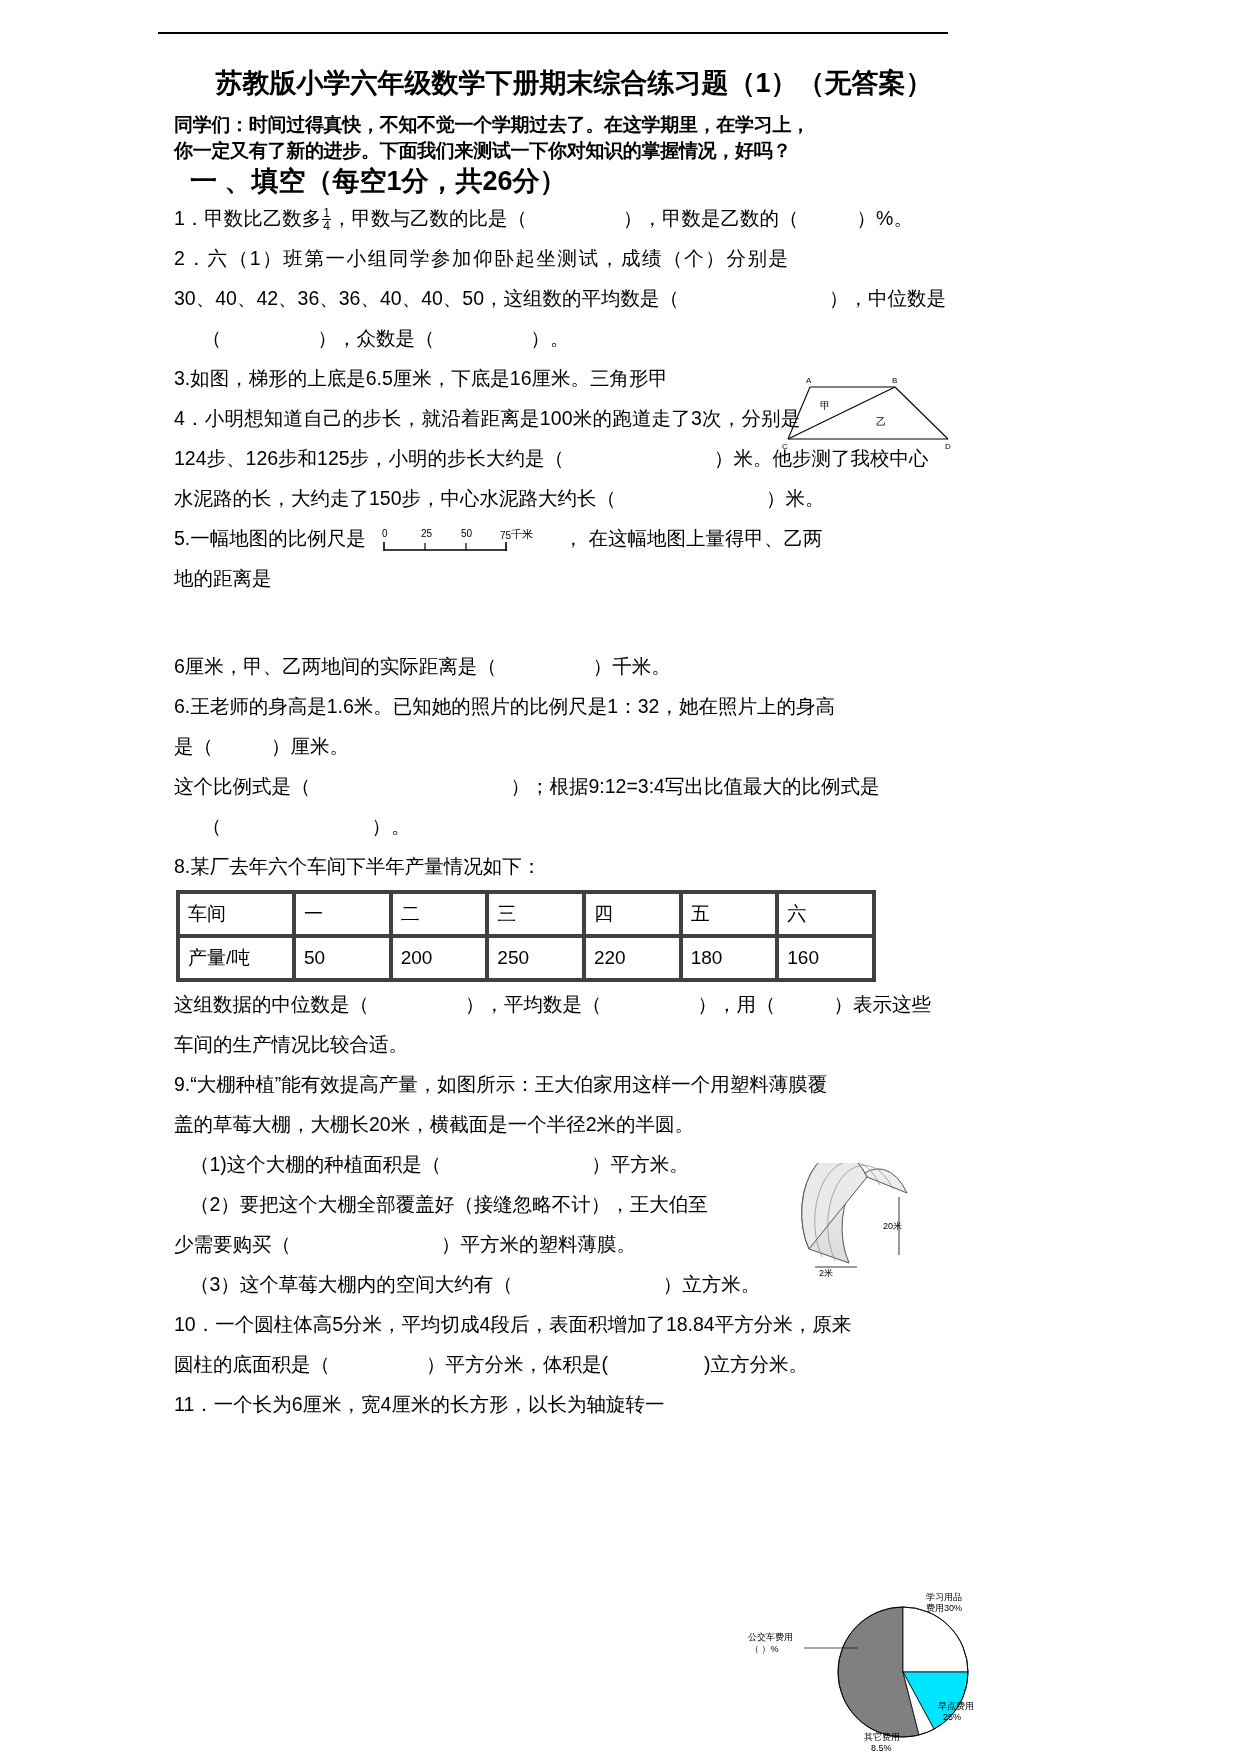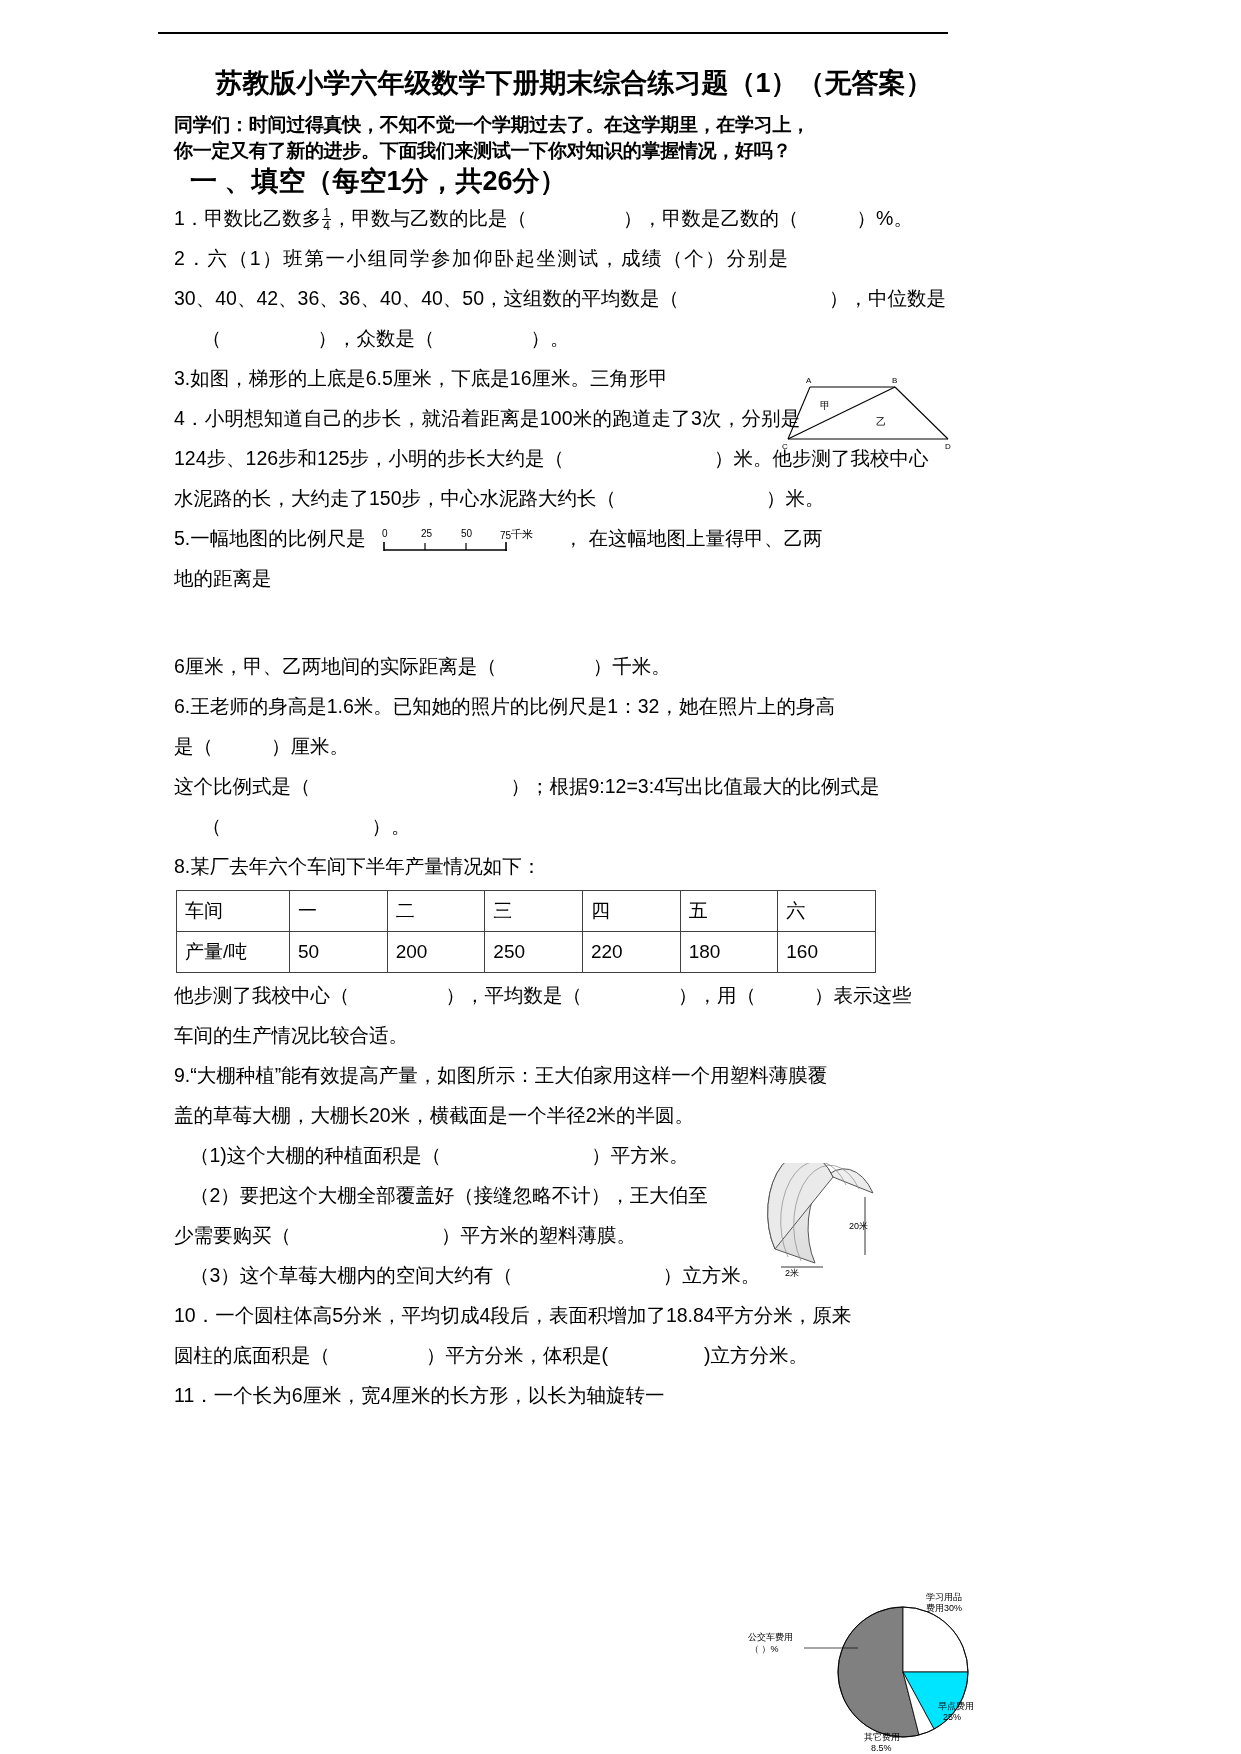--- a/index.html
+++ b/index.html
@@ -120,7 +120,7 @@
     table-layout: fixed;
   }
   table.prod-table td {
-    border: 1px solid #404040;
+    border: 4px solid #404040;
     height: 35px;
     font-size: 19px;
     padding: 0 8px;

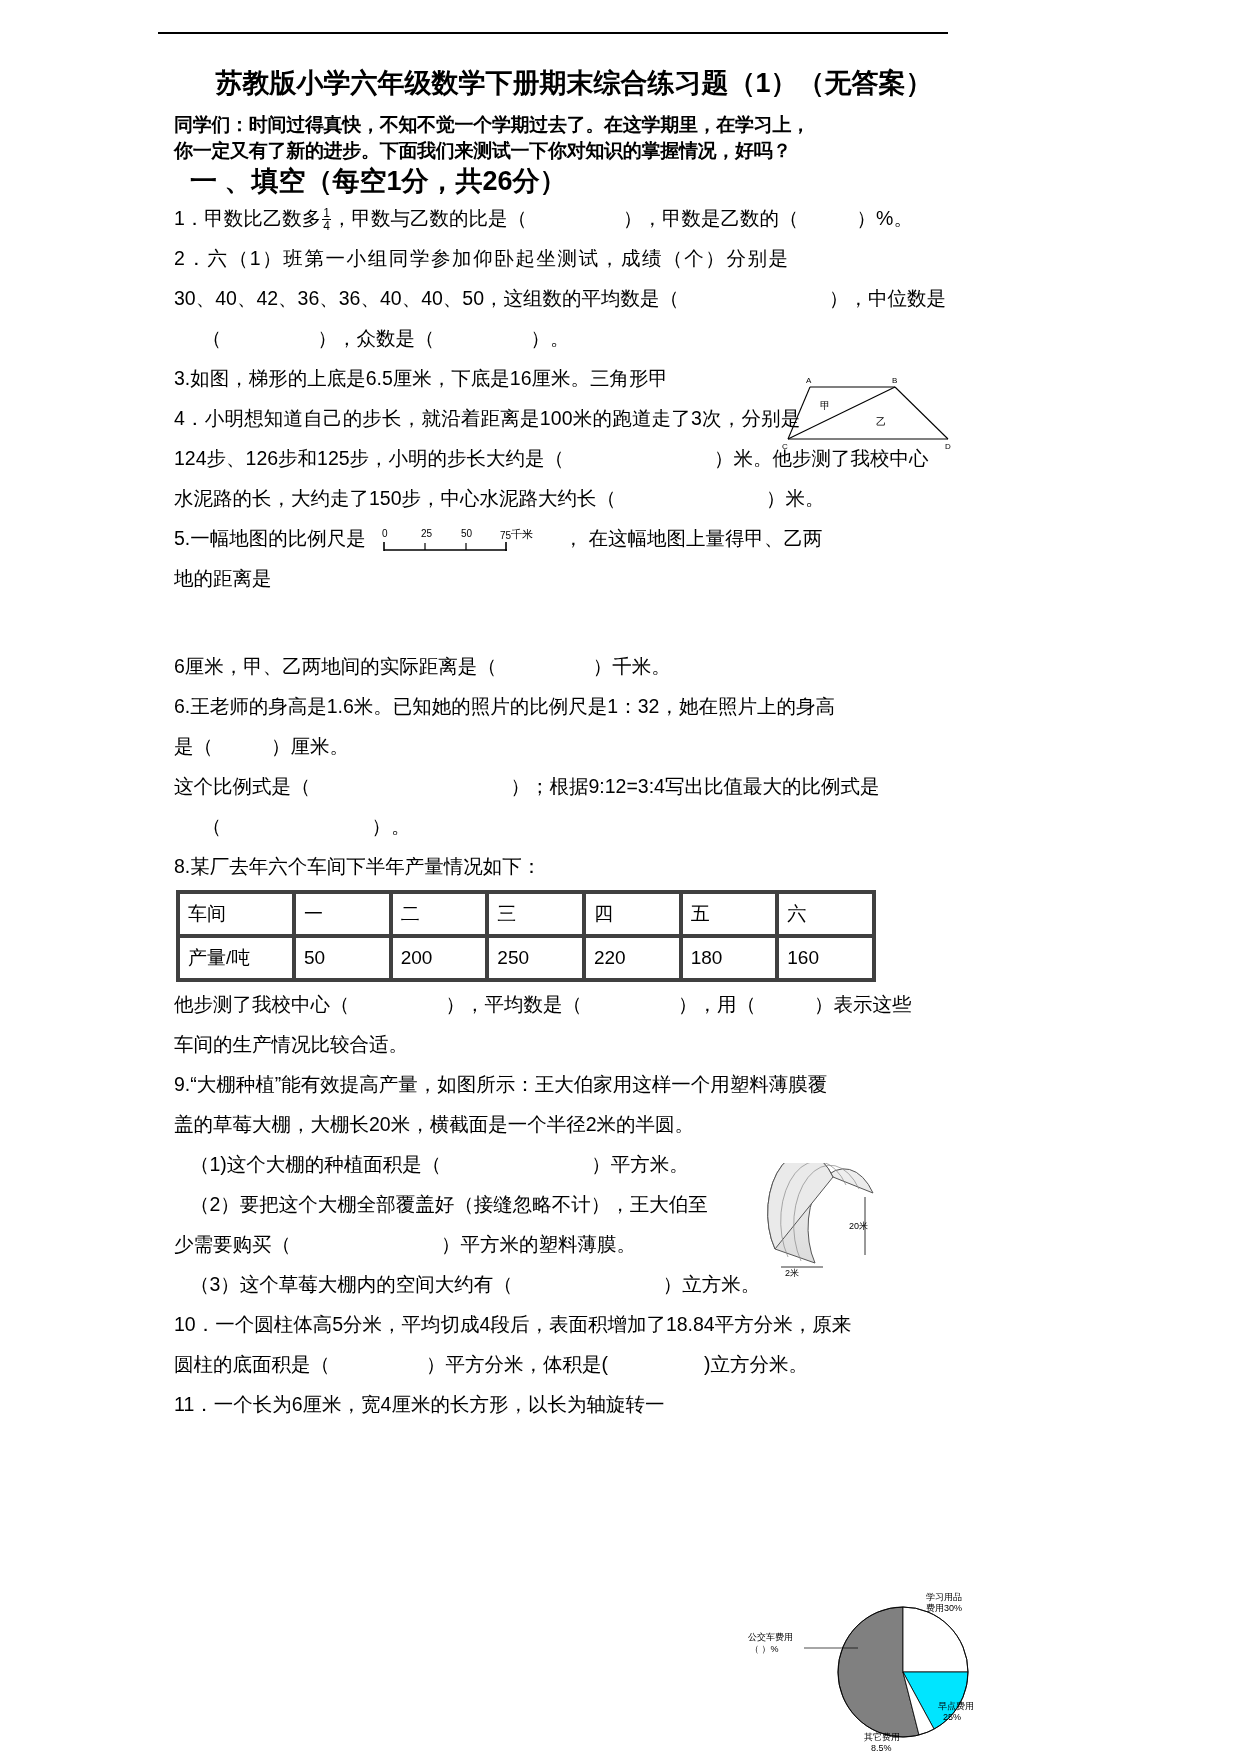--- a/index.html
+++ b/index.html
@@ -227,7 +227,7 @@
           </tr>
         </tbody>
       </table>
-      <div><span>他步测了我校中心（</span><span class="blank-md"></span><span>），平均数是（</span><span class="blank-md"></span><span>），用（</span><span class="blank-sm"></span><span>）表示这些</span></div>
+      <div><span>这组数据的中位数是（</span><span class="blank-md"></span><span>），平均数是（</span><span class="blank-md"></span><span>），用（</span><span class="blank-sm"></span><span>）表示这些</span></div>
       <div>车间的生产情况比较合适。</div>
     </div>
 

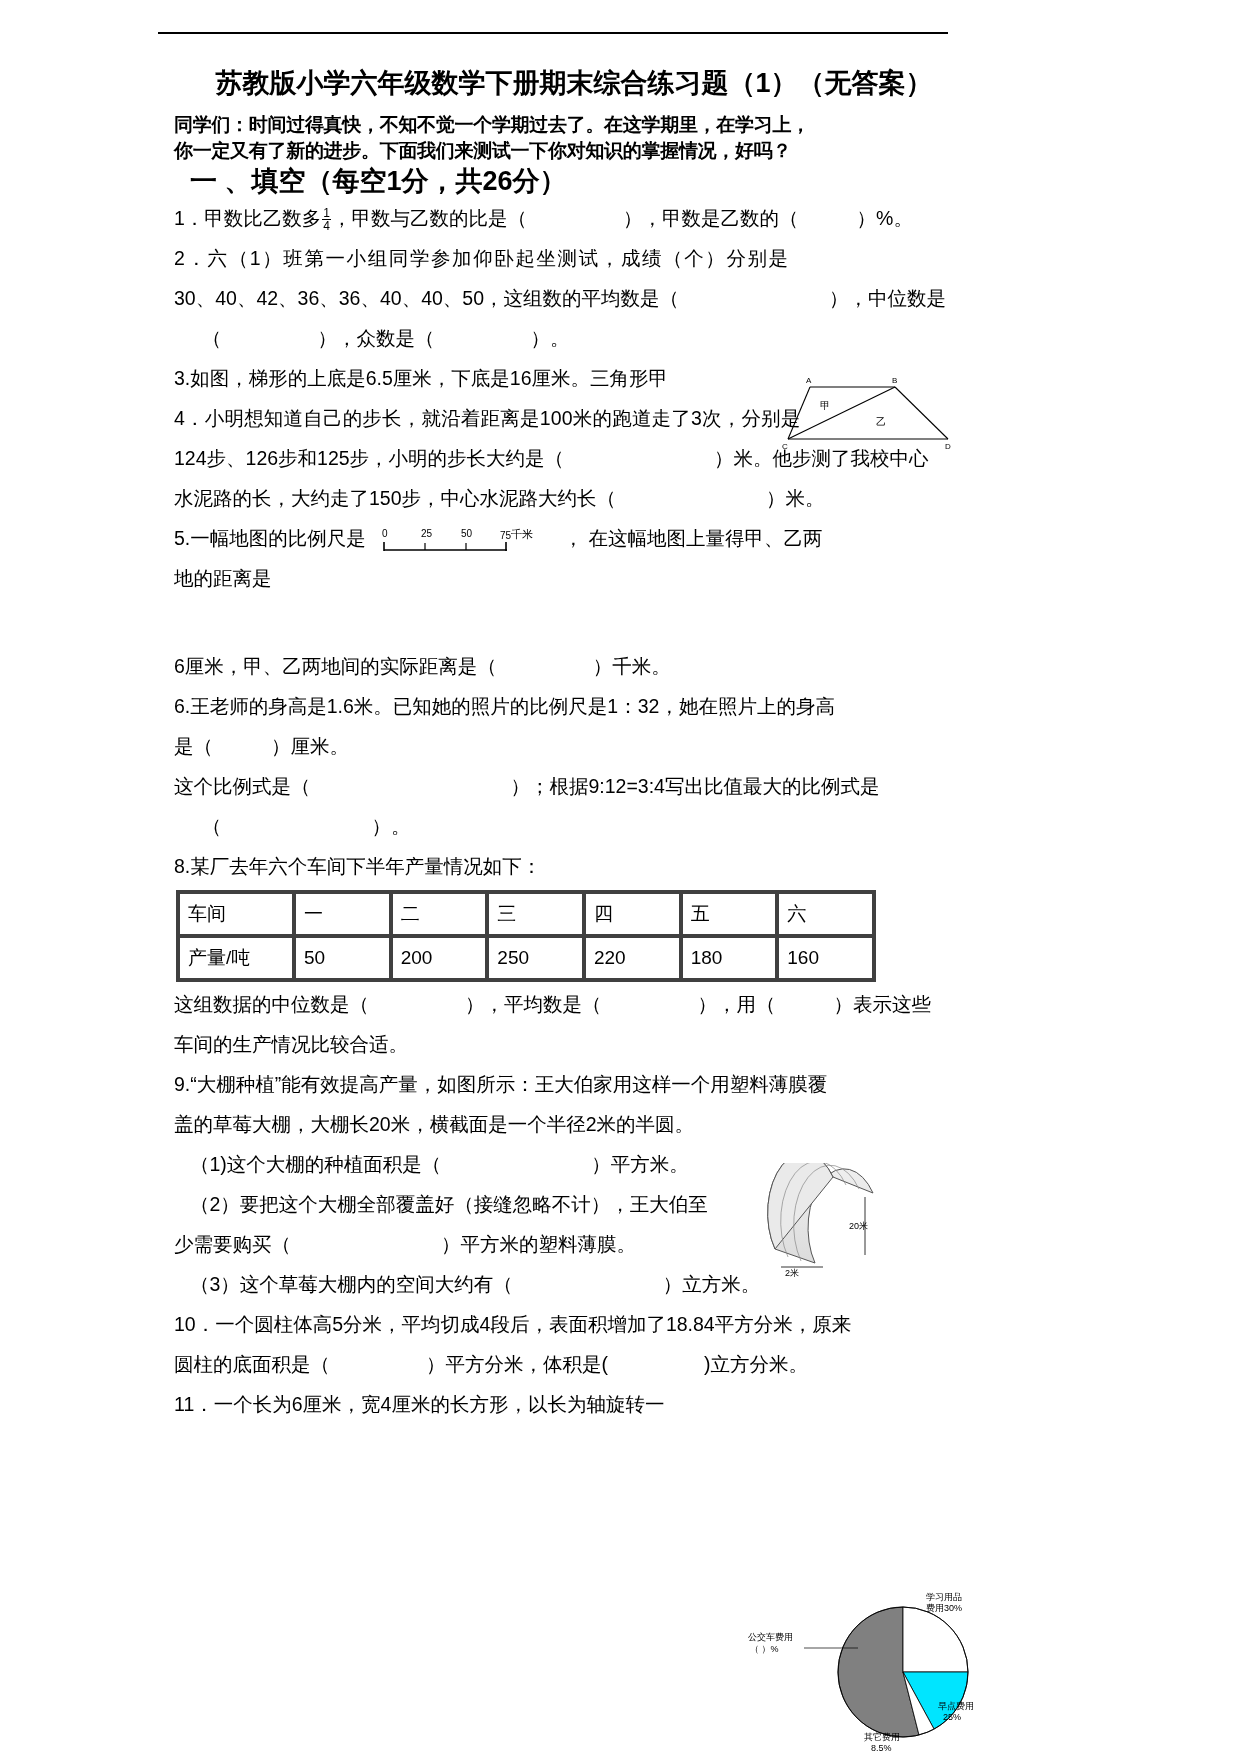--- a/index.html
+++ b/index.html
@@ -99,7 +99,7 @@
   
   .fig-greenhouse {
     position: absolute;
-    left: 761px;
+    left: 795px;
     top: 1163px;
     width: 150px;
     height: 115px;

